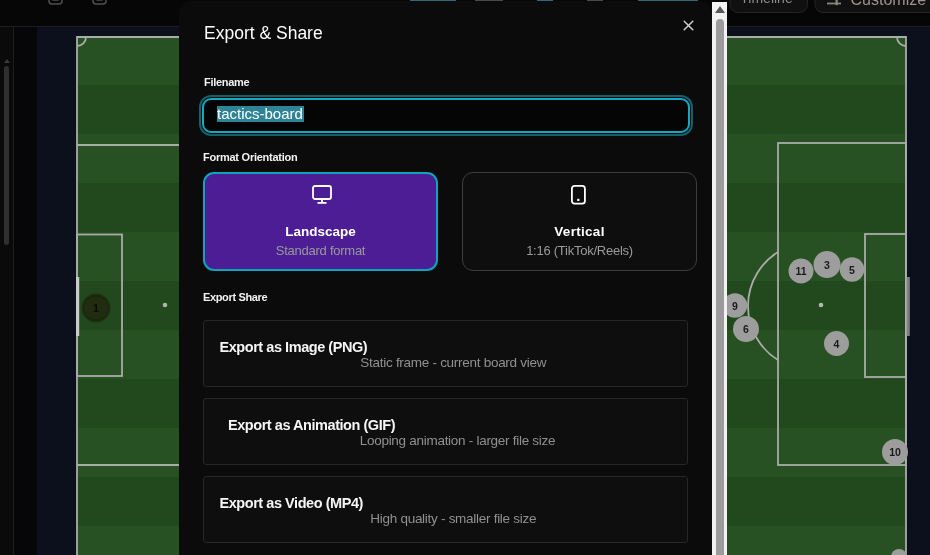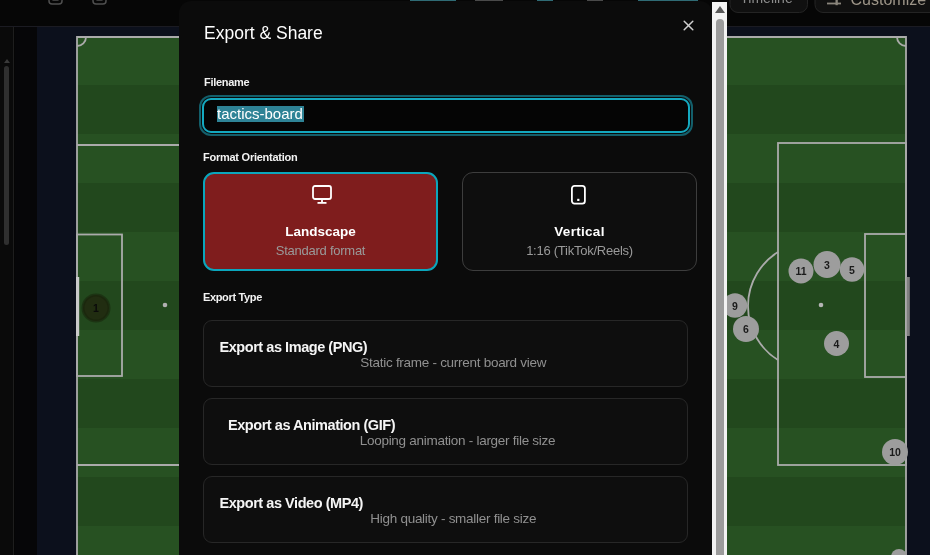--- a/index.html
+++ b/index.html
@@ -25,7 +25,7 @@
   #finput { left:22.5px; top:96.5px; width:488px; height:35px; background:#050505; border:2px solid #14a9c0; border-radius:9px; box-shadow:0 0 0 1px #0b0b0b, 0 0 0 3px #135f6b; }
   #ftext { left:37.5px; top:105px; font-size:15px; line-height:16px; color:#fff; background:#2e8396; padding:0 1px 0 0.5px; }
 
-  .fcard { top:171px; width:235px; height:99px; border-radius:11px; background:#7f1d1d; text-align:center; }
+  .fcard { top:171px; width:235px; height:99px; border-radius:11px; background:#4c1d95; text-align:center; }
   #fcard1 { left:24px; border:2px solid #0ba6bc; }
   #fcard2 { left:283px; border:1px solid #3d3d3d; background:#0e0e0e; }
   #fcard2 .t { top:52px; letter-spacing:0.3px; }

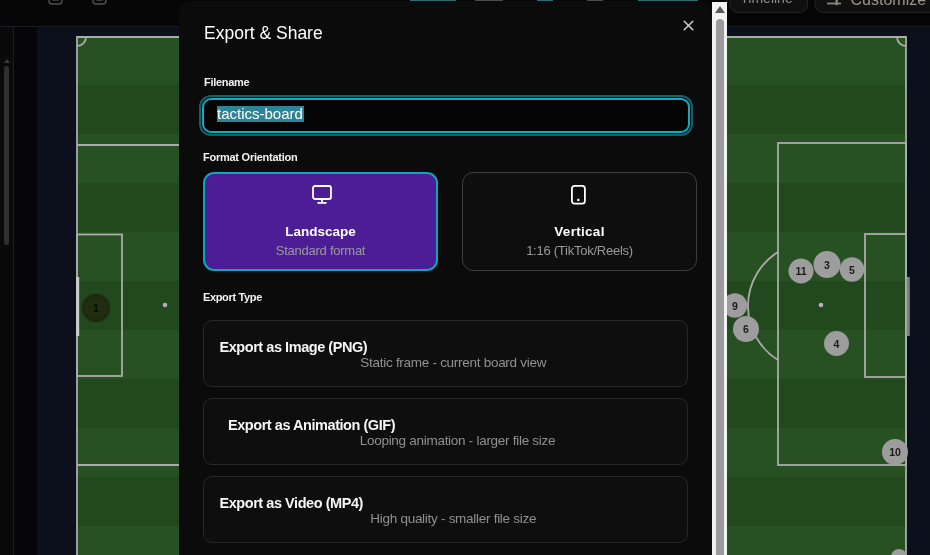--- a/index.html
+++ b/index.html
@@ -152,7 +152,7 @@
       <div class="s">1:16 (TikTok/Reels)</div>
     </div>
 
-    <div class="abs lbl" style="left:24px; top:290px; letter-spacing:-0.35px;">Export Type</div>
+    <div class="abs lbl" style="left:24px; top:290px; letter-spacing:-0.35px;">Export Share</div>
     <div class="abs ecard" style="top:319px;">
       <div class="t">Export as Image (PNG)</div>
       <div class="s">Static frame - current board view</div>

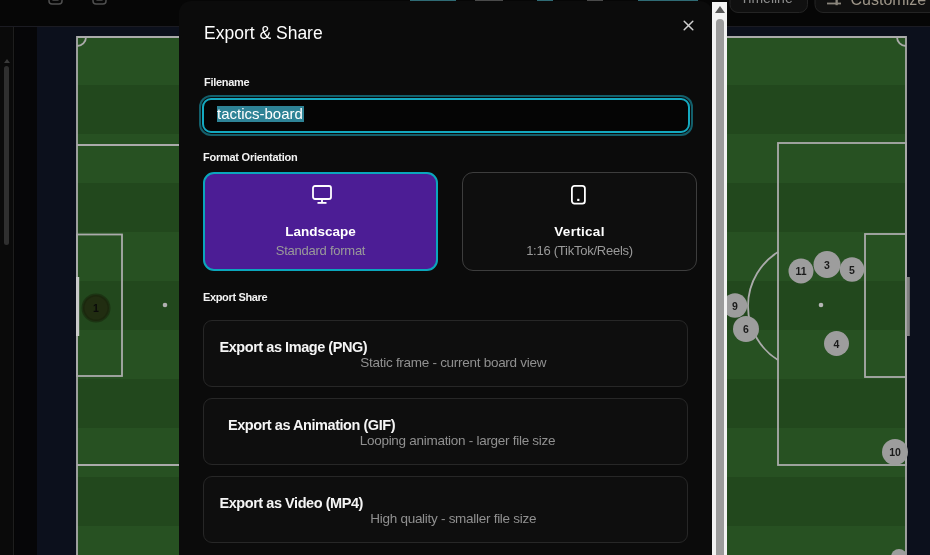--- a/index.html
+++ b/index.html
@@ -33,7 +33,7 @@
   .fcard .t { position:absolute; width:100%; left:0; top:51px; font-size:13.5px; font-weight:bold; color:#fff; line-height:13.5px; }
   .fcard .s { position:absolute; width:100%; left:0; top:69.5px; font-size:13px; color:#9a9a9a; line-height:13px; letter-spacing:-0.25px; }
 
-  .ecard { left:24px; width:485px; height:67px; border-radius:9px; background:#0e0e0e; border:1px solid #272727; padding:19px 0 0 15.5px; }
+  .ecard { left:24px; width:485px; height:67px; border-radius:3px; background:#0e0e0e; border:1px solid #272727; padding:19px 0 0 15.5px; }
   .ecard .t { font-size:14.5px; font-weight:bold; color:#f5f5f5; letter-spacing:-0.45px; line-height:14px; }
   .ecard .s { font-size:13.5px; color:#909090; letter-spacing:-0.28px; line-height:13.5px; margin-top:1.5px;text-align:center; }
 

